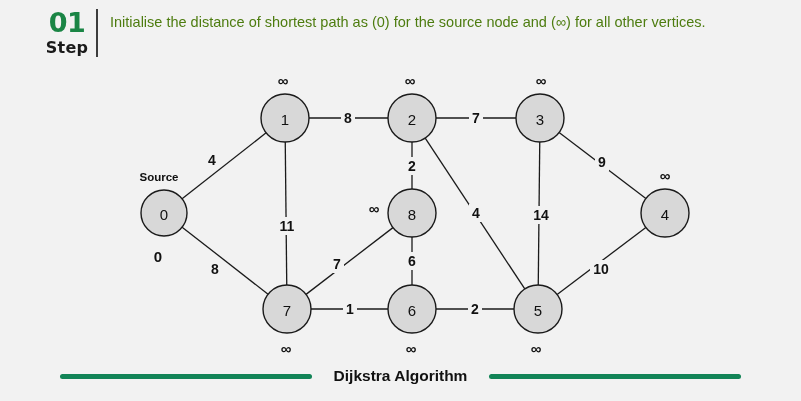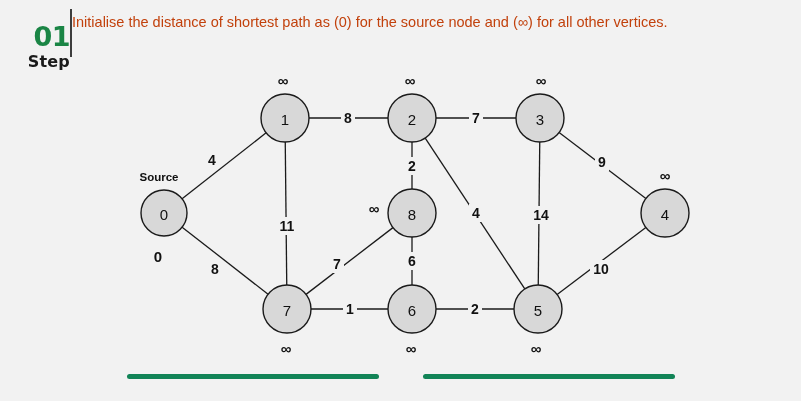--- a/index.html
+++ b/index.html
@@ -33,9 +33,10 @@
   .step-block {
     width: 58px;
     padding-left: 12px;
-    padding-top: 24px;
-    text-align: right;
+    padding-top: 10px;
+    text-align: center;
     flex: 0 0 auto;
+    margin-left: 26px;
   }
   .step-num {
     font-family: "DejaVu Sans", sans-serif;

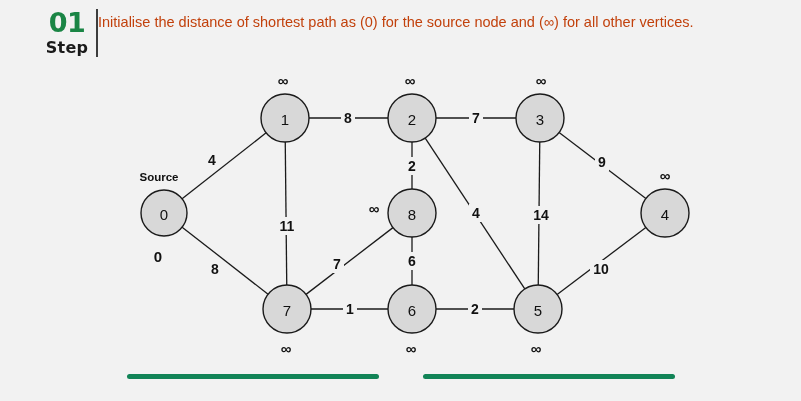--- a/index.html
+++ b/index.html
@@ -62,11 +62,12 @@
     flex: 0 0 auto;
   }
   .header-text {
+    padding-left: 12px;
     padding-top: 12px;
     padding-right: 20px;
     font-size: 14.5px;
     line-height: 1.42;
-    color: #c2410c;
+    color: #4d7c0f;
     font-family: "Liberation Sans", sans-serif;
     flex: 1 1 auto;
   }

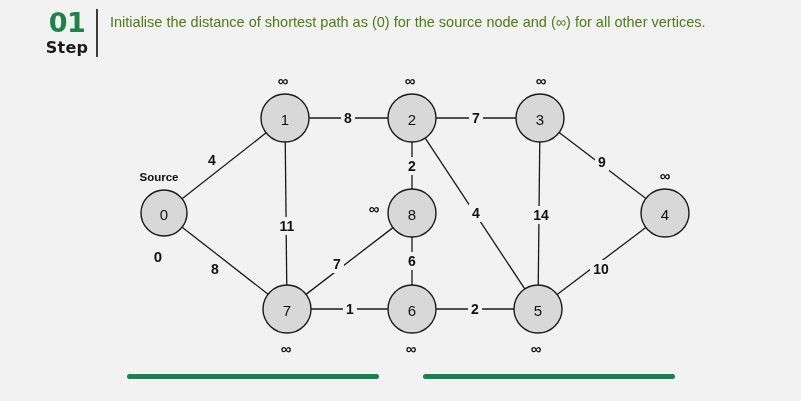--- a/index.html
+++ b/index.html
@@ -251,6 +251,7 @@
 
   <div class="footer">
     <div class="foot-rule left"></div>
+    <div class="foot-title">Dijkstra Algorithm</div>
     <div class="foot-rule right"></div>
   </div>
 

